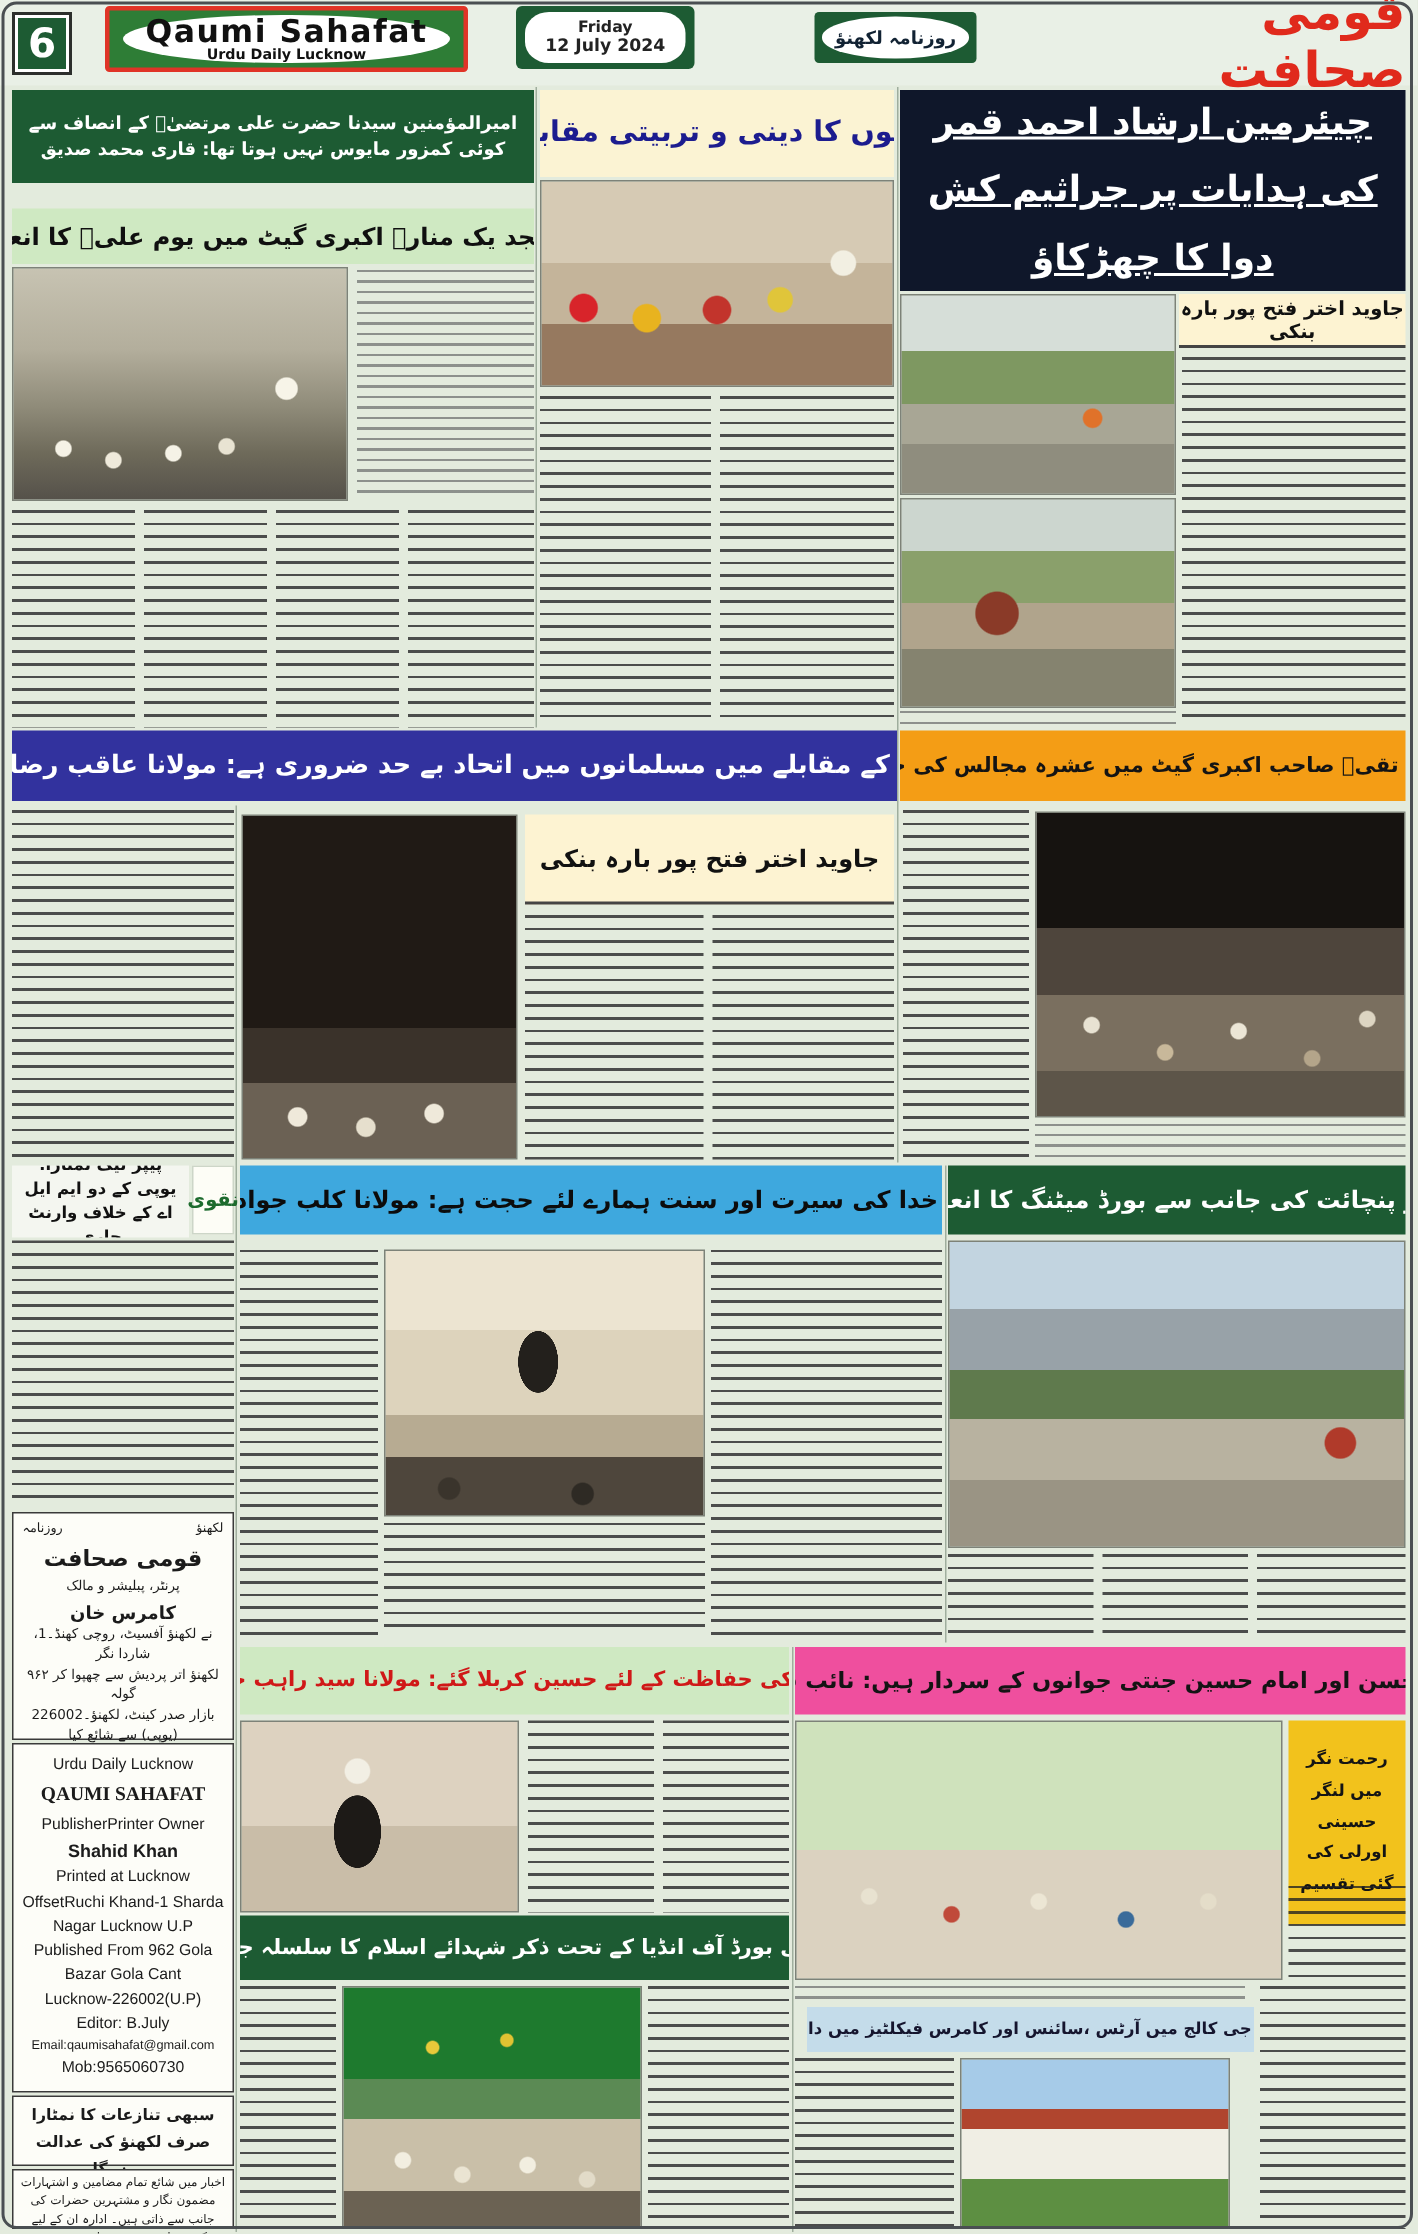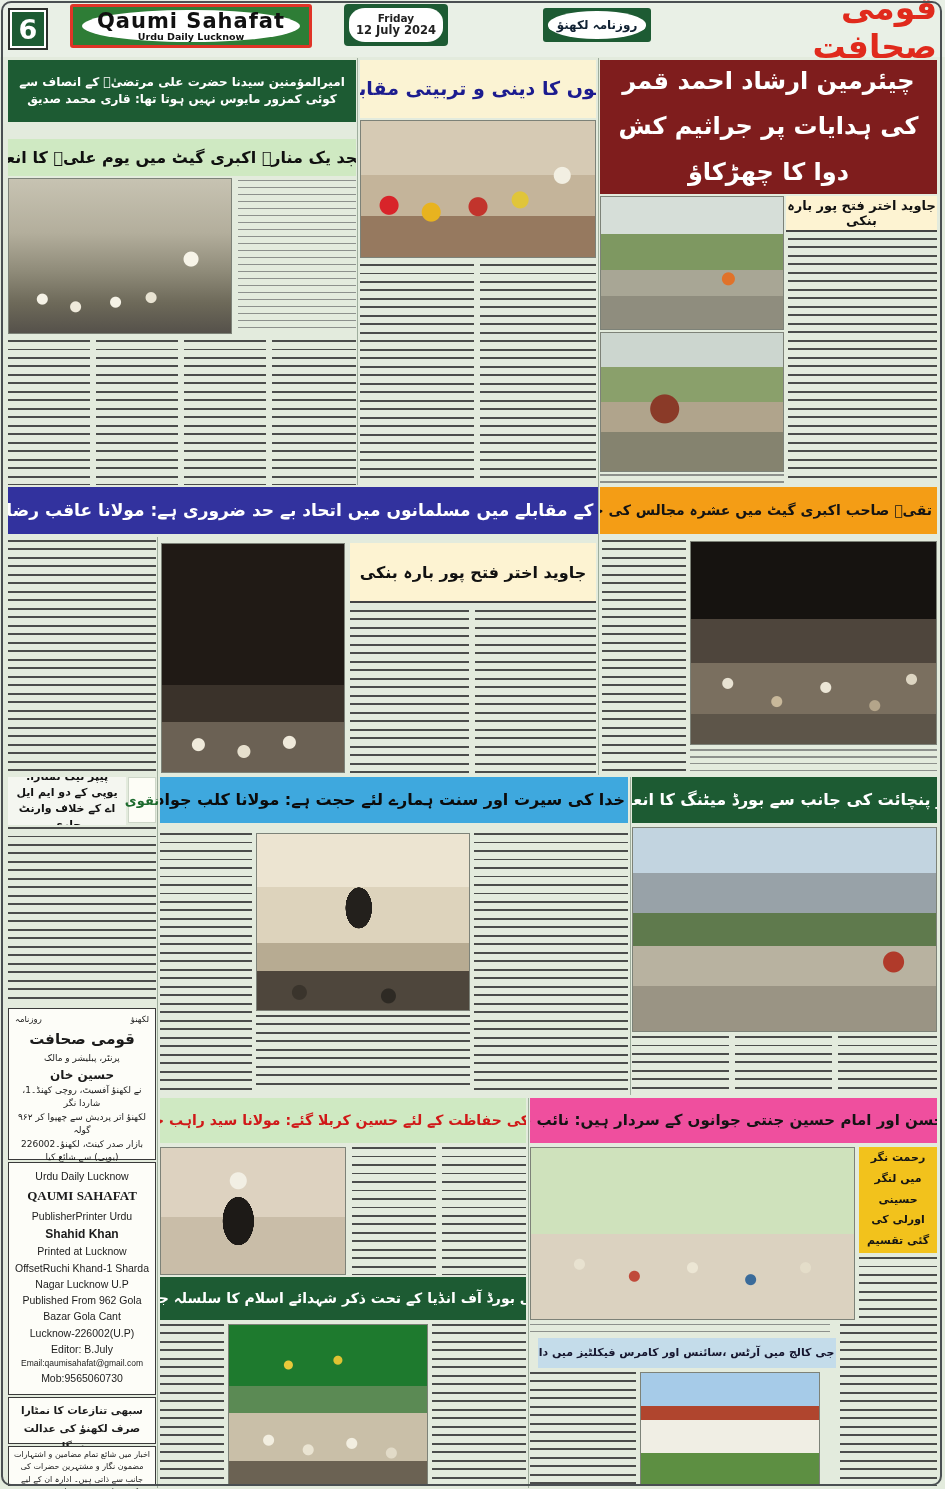--- a/index.html
+++ b/index.html
@@ -116,7 +116,7 @@
   </div>
 </div>
 
-<div class="abs datebox" style="left:344px;top:4px;width:104px;height:42px;">
+<div class="abs datebox" style="left:344px;top:4px;width:119px;height:42px;">
   <div class="date-oval">
     <div class="date-day">Friday</div>
     <div class="date-full">12 July 2024</div>

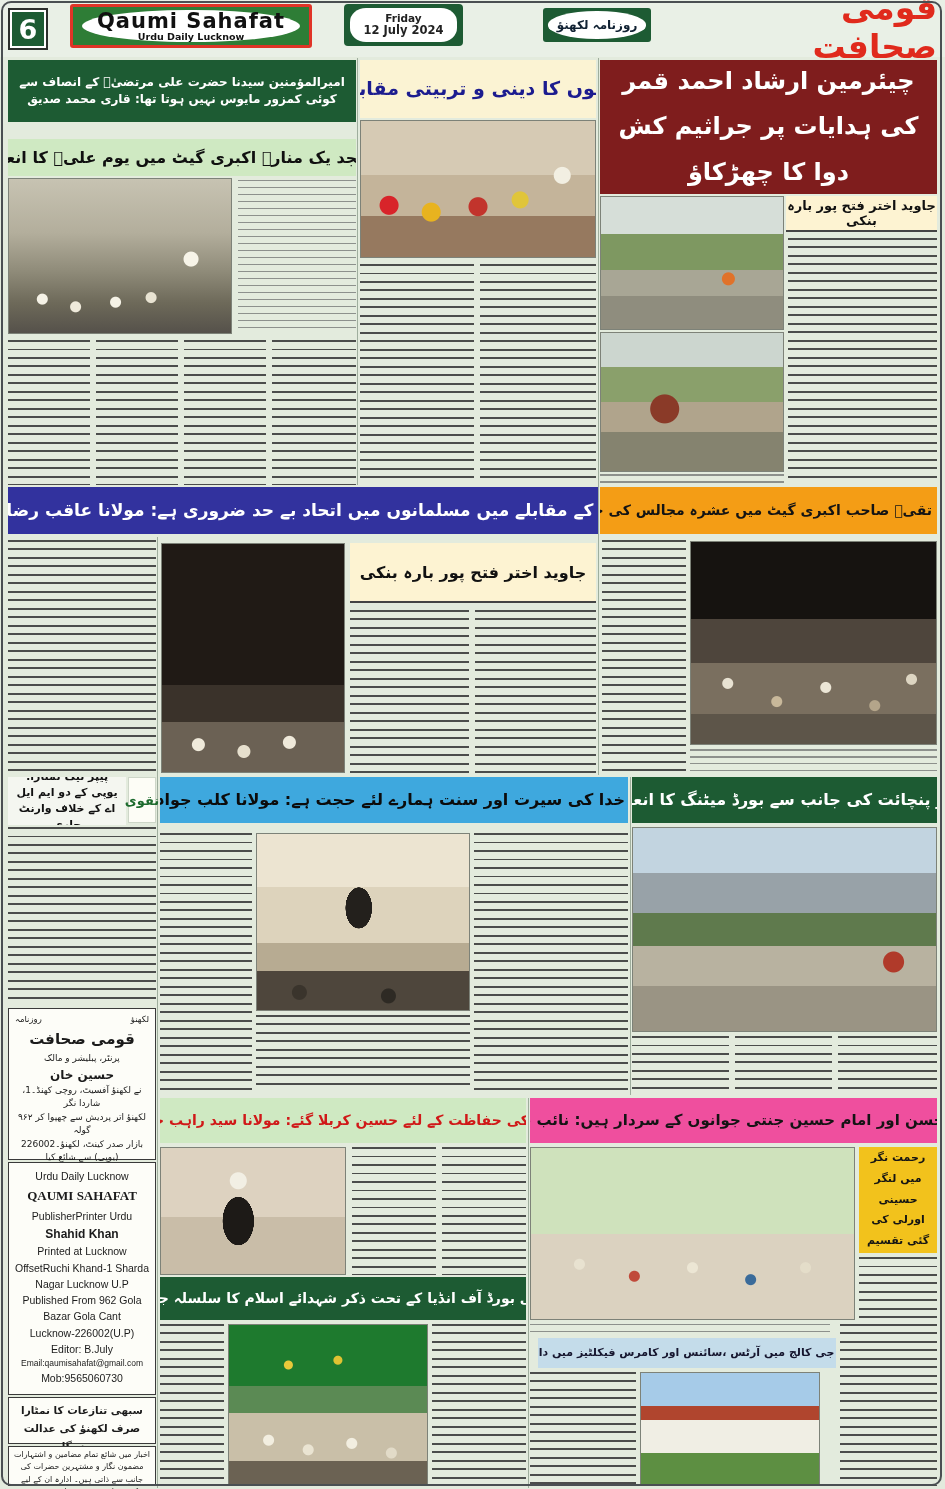--- a/index.html
+++ b/index.html
@@ -12,7 +12,7 @@
   .h-greendark{background:#1d5b33;color:#ffffff;}
   .h-subgreen{background:#cfe9c2;color:#101010;}
   .h-cream{background:#fbf3d3;color:#1c1c8f;}
-  .h-red{background:#7f1d1d;color:#ffffff;}
+  .h-red{background:#0f172a;color:#ffffff;text-decoration:underline;}
   .h-indigo{background:#32329e;color:#ffffff;}
   .h-orange{background:#f49d15;color:#141414;}
   .h-sky{background:#3ea8de;color:#0c0c0c;}

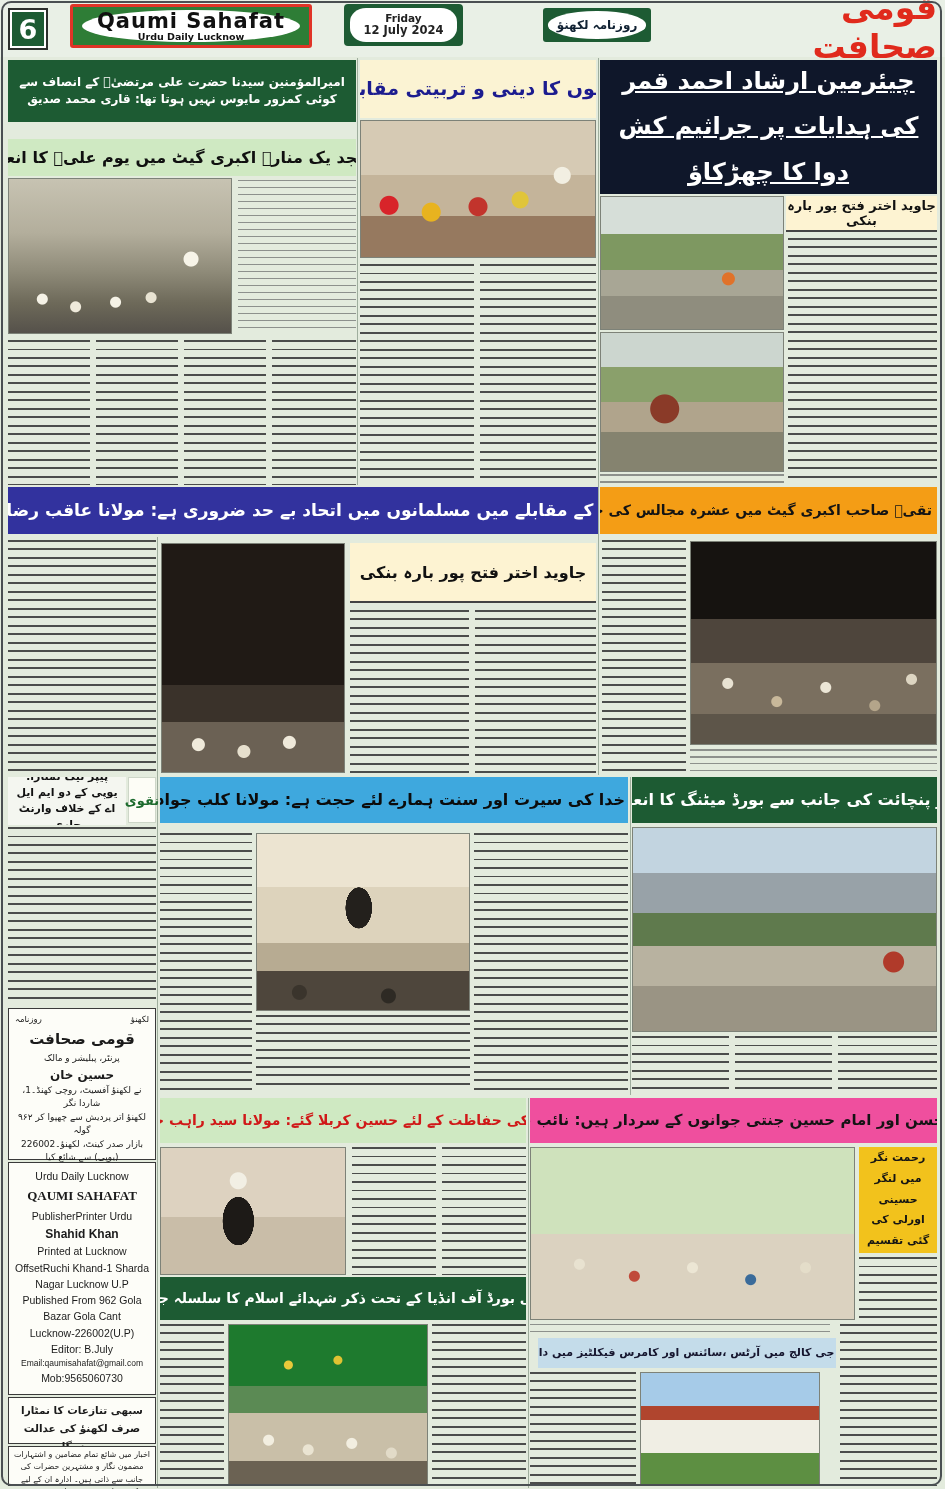--- a/index.html
+++ b/index.html
@@ -197,7 +197,7 @@
   </div>
   <div style="font-size:15px;font-weight:bold;margin:2px 0;">قومی صحافت</div>
   <div>پرنٹر، پبلیشر و مالک</div>
-  <div style="font-size:12px;font-weight:bold;">حسین خان</div>
+  <div style="font-size:12px;font-weight:bold;">کامرس خان</div>
   <div>نے لکھنؤ آفسیٹ، روچی کھنڈ۔1، شاردا نگر</div>
   <div>لکھنؤ اتر پردیش سے چھپوا کر ۹۶۲ گولہ</div>
   <div>بازار صدر کینٹ، لکھنؤ۔226002</div>

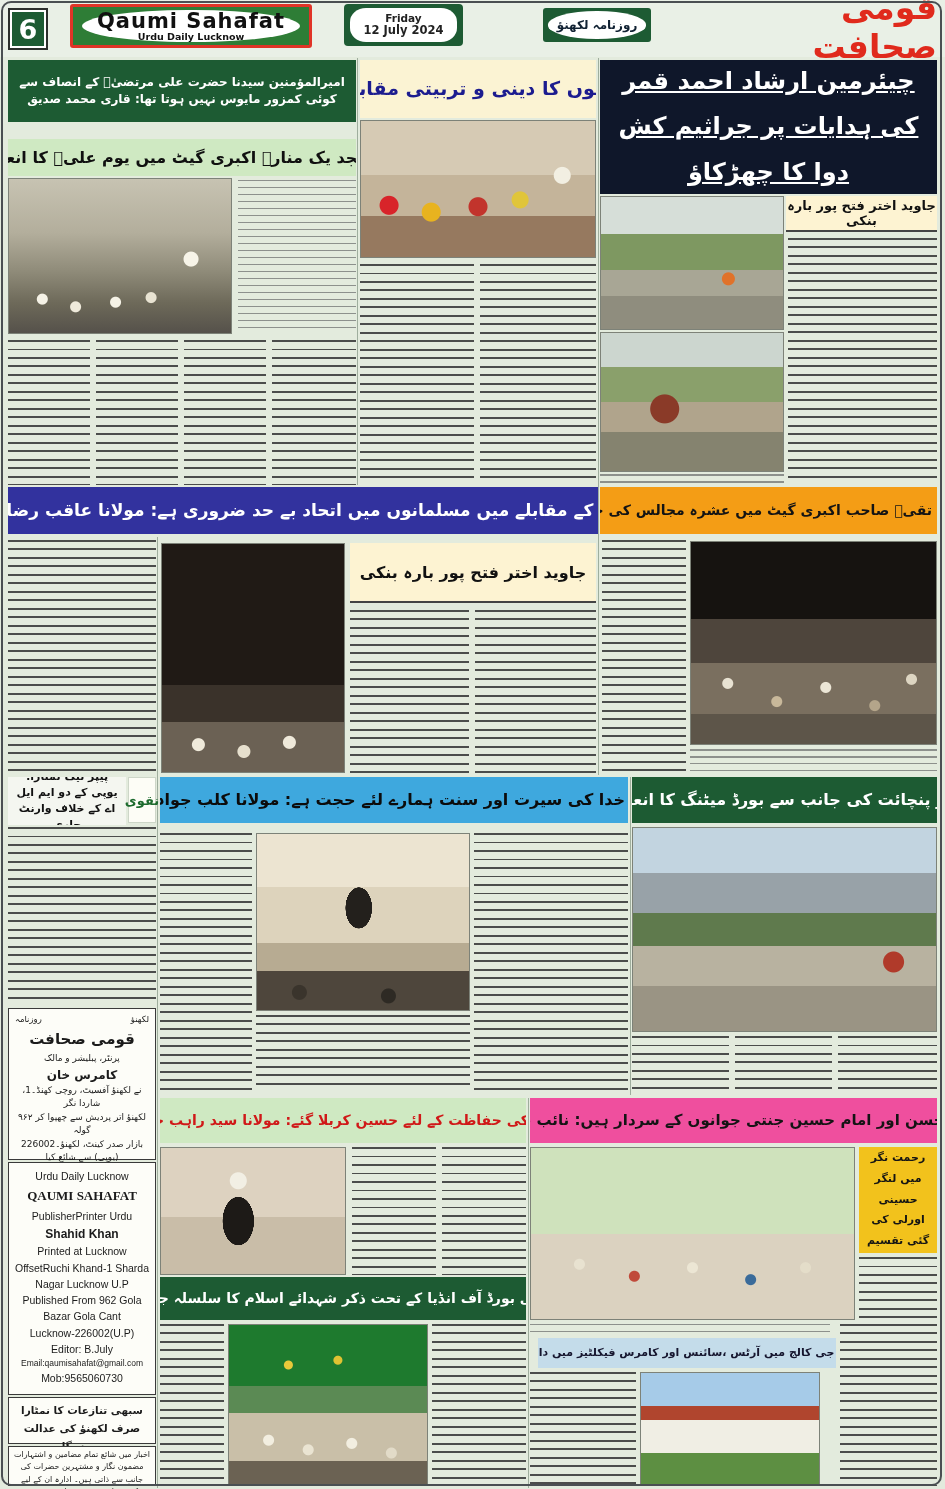--- a/index.html
+++ b/index.html
@@ -235,7 +235,7 @@
 <div class="abs tx" style="left:432px;top:1324px;width:94px;height:162px;"></div>
 
 <div class="abs photo photoJ" style="left:530px;top:1147px;width:325px;height:173px;"></div>
-<div class="abs band h-yellow ur" style="left:859px;top:1147px;width:78px;height:106px;font-size:11px;line-height:1.9;">رحمت نگر میں لنگر حسینی اورلی کی گئی تقسیم</div>
+<div class="abs band h-yellow ur" style="left:859px;top:1147px;width:78px;height:136px;font-size:11px;line-height:1.9;">رحمت نگر میں لنگر حسینی اورلی کی گئی تقسیم</div>
 <div class="abs tx" style="left:859px;top:1257px;width:78px;height:63px;"></div>
 
 <div class="abs tx-lt" style="left:530px;top:1324px;width:300px;height:10px;"></div>

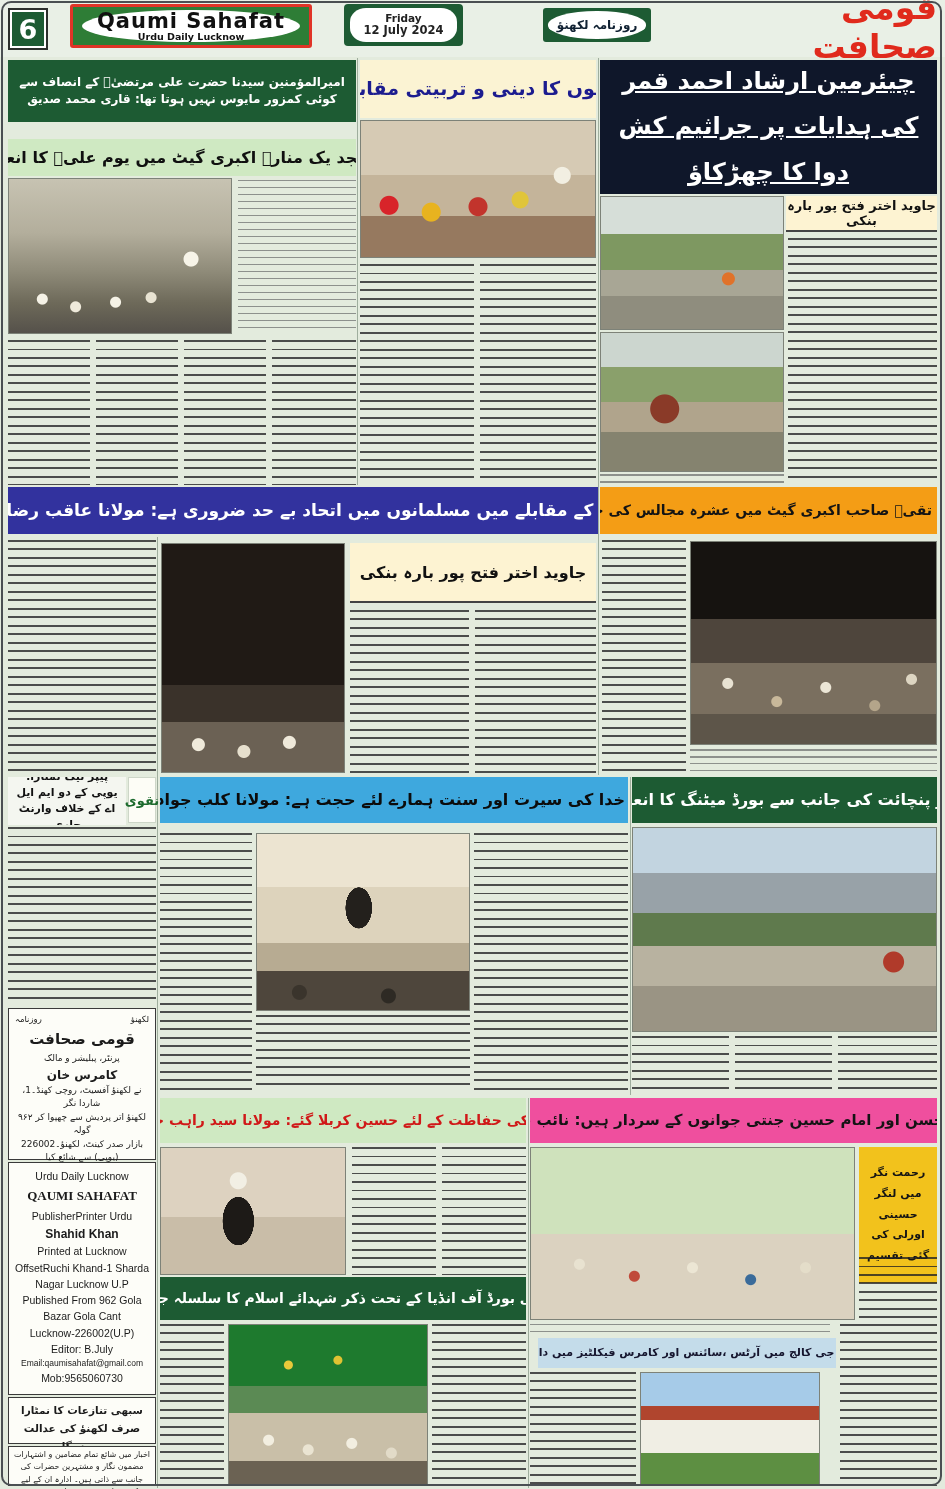--- a/index.html
+++ b/index.html
@@ -208,7 +208,7 @@
 <div class="abs imprint" style="left:8px;top:1162px;width:148px;height:233px;padding:5px 2px;font-family:'Liberation Sans',sans-serif;font-size:10.5px;line-height:1.55;">
   <div>Urdu Daily Lucknow</div>
   <div style="font-weight:bold;font-size:13px;font-family:'Liberation Serif',serif;margin:2px 0;">QAUMI SAHAFAT</div>
-  <div>PublisherPrinter Urdu</div>
+  <div>PublisherPrinter Owner</div>
   <div style="font-weight:bold;font-size:12px;">Shahid Khan</div>
   <div>Printed at Lucknow</div>
   <div>OffsetRuchi Khand-1 Sharda</div>

